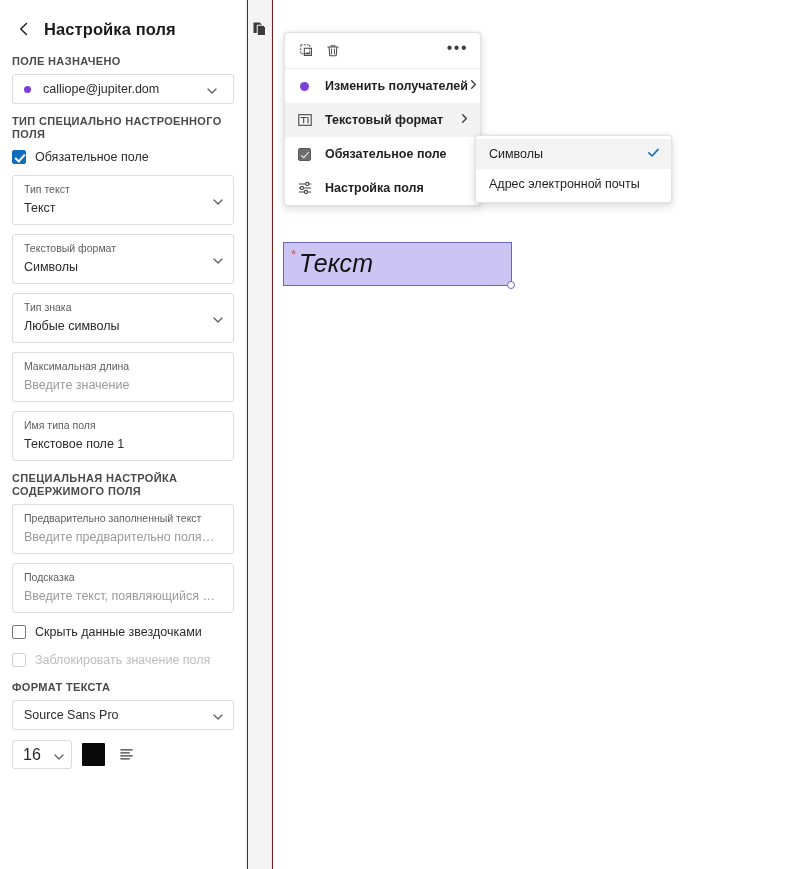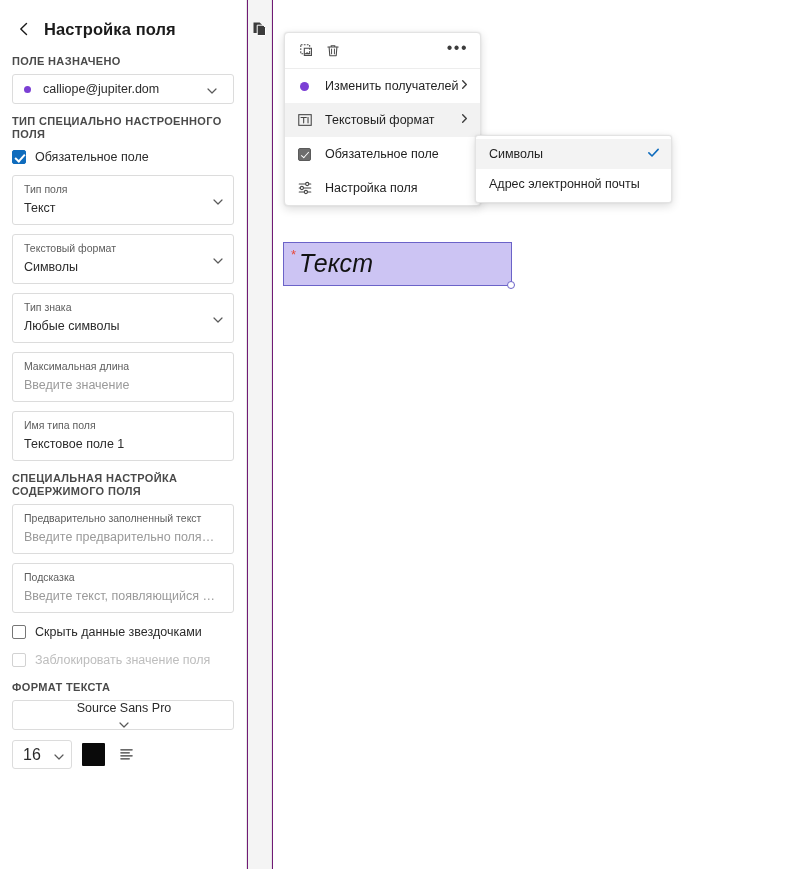--- a/index.html
+++ b/index.html
@@ -10,7 +10,7 @@
     font-family: "Liberation Sans", "DejaVu Sans", sans-serif;
     overflow: hidden;
   }
-  #app { position: relative; width: 801px; height: 869px; background:#701a75; }
+  #app { position: relative; width: 801px; height: 869px; background:#7f1d1d; }
 
   
   .left-panel {

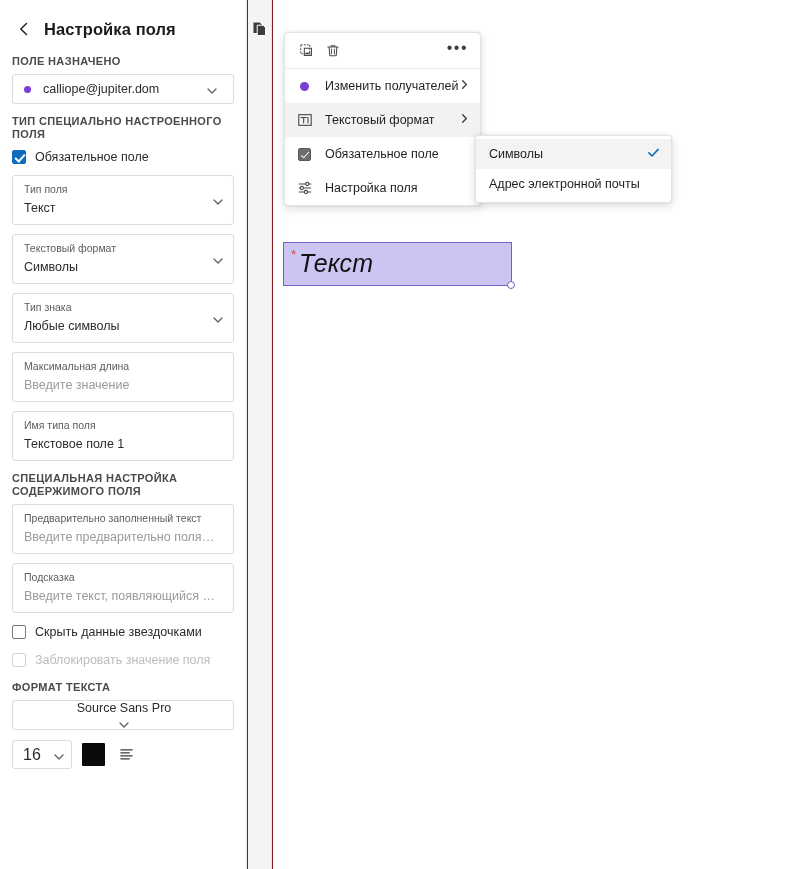--- a/index.html
+++ b/index.html
@@ -282,6 +282,7 @@
     font-size: 12.5px; color: #1f1f1f;
     flex: 1 1 auto;
     white-space: nowrap;
+    font-weight: bold;
   }
   .ctx-item .arrow {
     font-size: 12px; color: #3c3c3c;

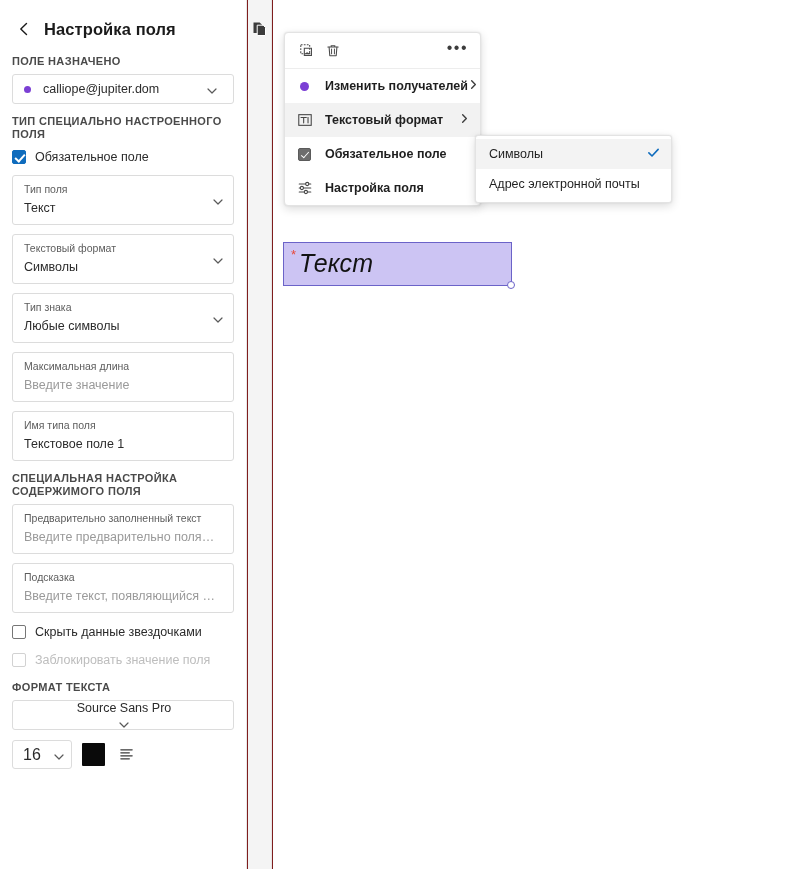--- a/index.html
+++ b/index.html
@@ -366,7 +366,7 @@
     </div>
 
     <div class="field">
-      <span class="flabel">Тип поля</span>
+      <span class="flabel">Тип текст</span>
       <span class="fval">Текст</span>
       <span class="chev">
         <svg viewBox="0 0 12 12" width="12" height="12">

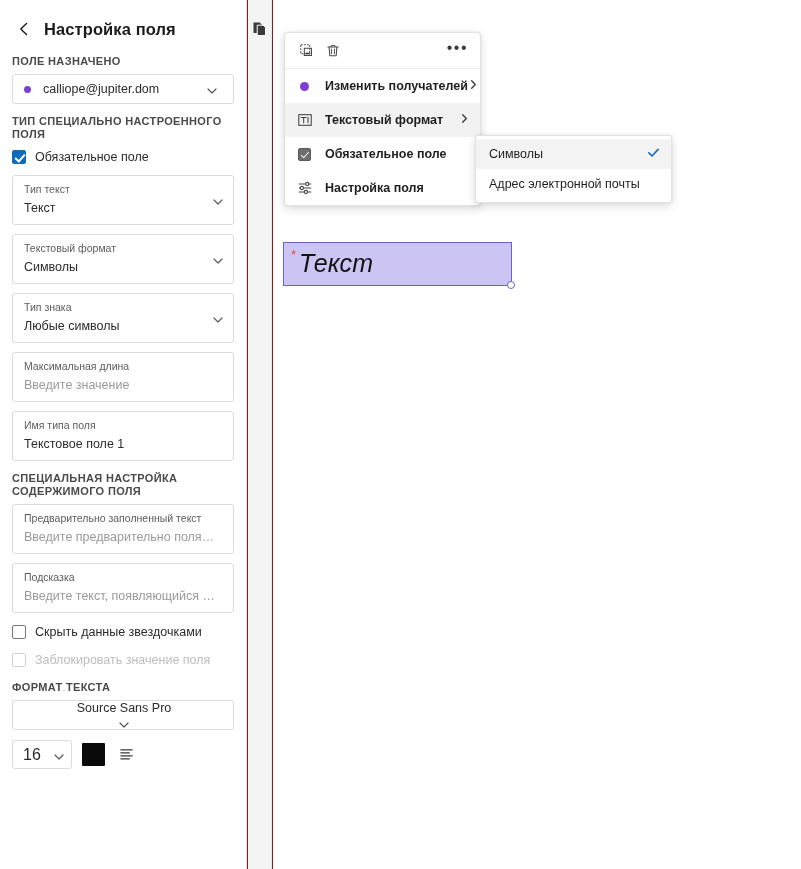--- a/index.html
+++ b/index.html
@@ -146,7 +146,6 @@
     display: flex; align-items: center;
     padding: 0 9px 0 11px;
     cursor: pointer;
-    flex-direction: column;
   }
   .font-combo .val { font-size: 12.5px; color: #2b2b2b; flex: 1 1 auto; }
 

